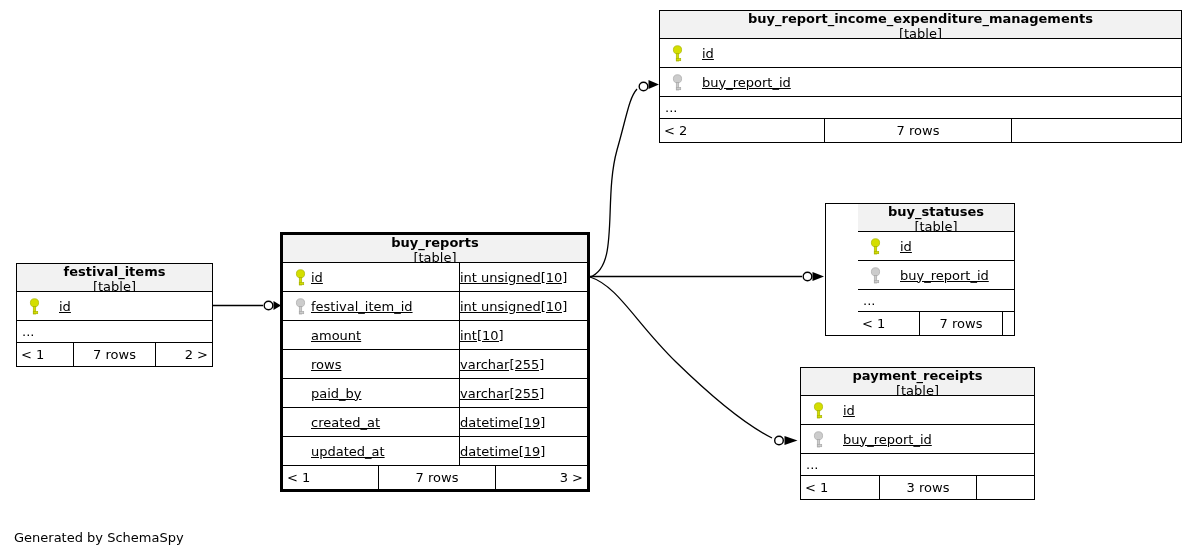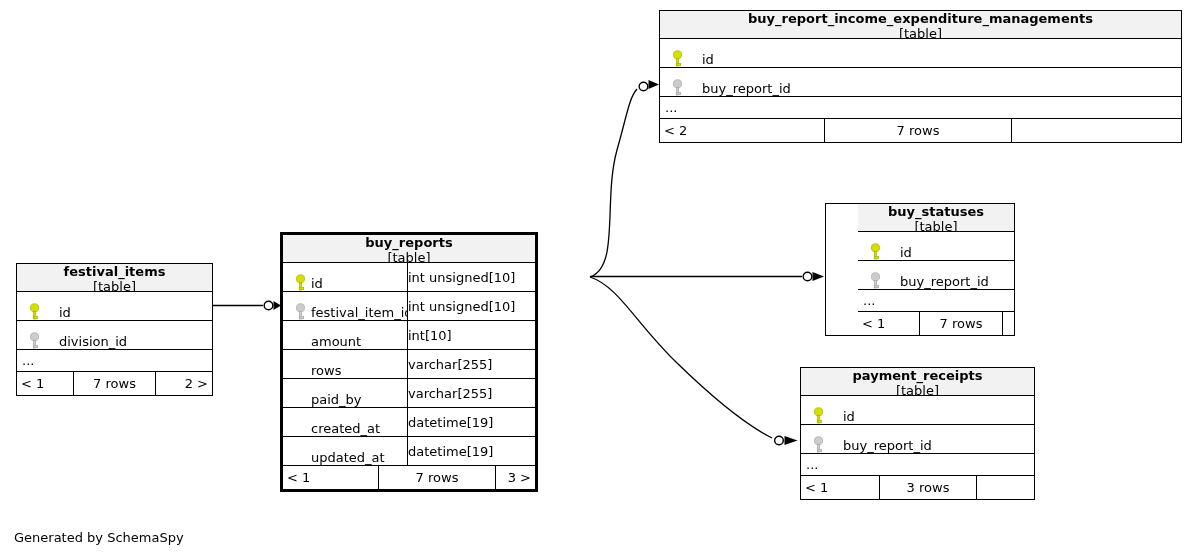--- a/index.html
+++ b/index.html
@@ -17,7 +17,7 @@
       display:flex;justify-content:space-between;align-items:center;padding:0 6px;flex-direction:column;}
   .nm{font-weight:bold;}
   .tag{font-weight:normal;}
-  .row{height:28px;border-bottom:1px solid var(--border);display:flex;align-items:flex-end;}
+  .row{height:28px;border-bottom:1px solid var(--border);display:flex;align-items:center;text-decoration:underline;}
   .key{width:12px;margin-left:12px;margin-right:18px;display:flex;align-items:center;flex:0 0 auto;}
   .tbl.focus .key{margin-right:4px;}
   .cn{flex:1 1 auto;white-space:nowrap;overflow:hidden;}

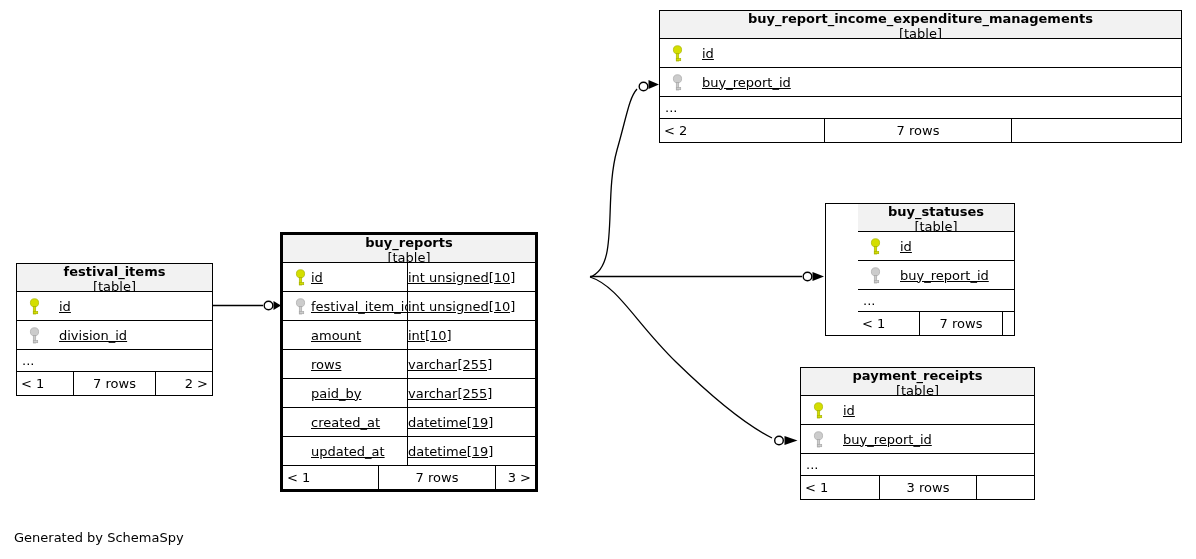--- a/index.html
+++ b/index.html
@@ -98,7 +98,7 @@
     </div>
   </div>
 
-  <div class="tbl focus" style="left:280px;top:232px;width:258px;">
+  <div class="tbl focus" style="left:280px;top:232px;width:310px;">
     <div class="hd">
       <span class="nm">buy_reports</span>
       <span class="tag">[table]</span>

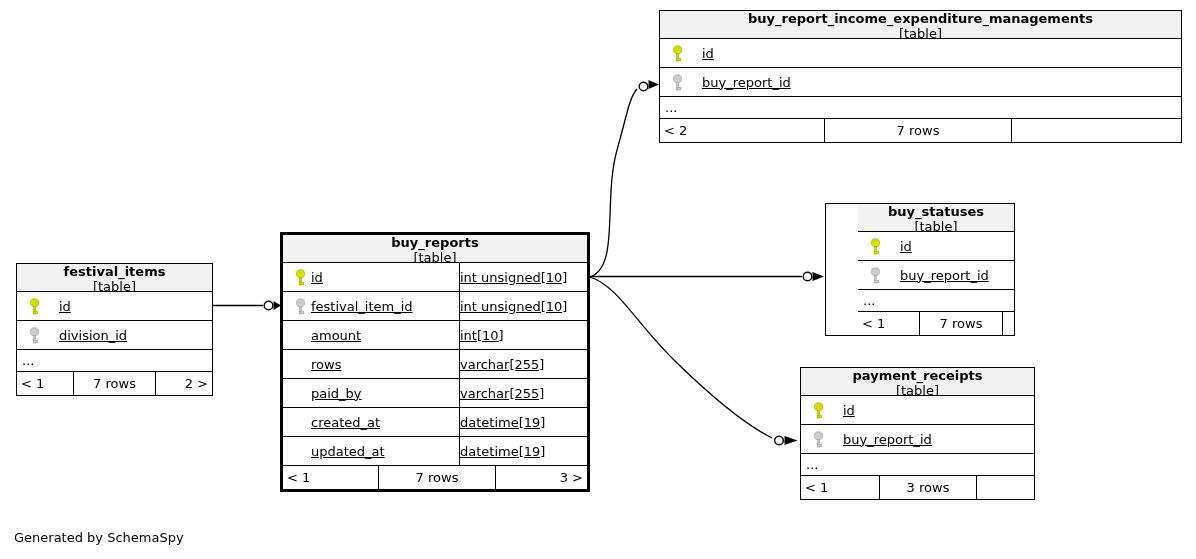--- a/index.html
+++ b/index.html
@@ -80,16 +80,6 @@
         </span>
       <span class="cn">id</span>
     </div>
-    <div class="row">
-      <span class="key fk">
-          <svg width="11" height="17" viewBox="0 0 11 17">
-            <circle cx="5.5" cy="4.8" r="4.1"></circle>
-            <rect x="4.3" y="8.6" width="2.4" height="7.4"></rect>
-            <rect x="4.3" y="13.6" width="4.4" height="2.1"></rect>
-          </svg>
-        </span>
-      <span class="cn">division_id</span>
-    </div>
     <div class="dots">...</div>
     <div class="ft" style="grid-template-columns:56px 82px 1fr;">
       <span class="l">&lt; 1</span>

